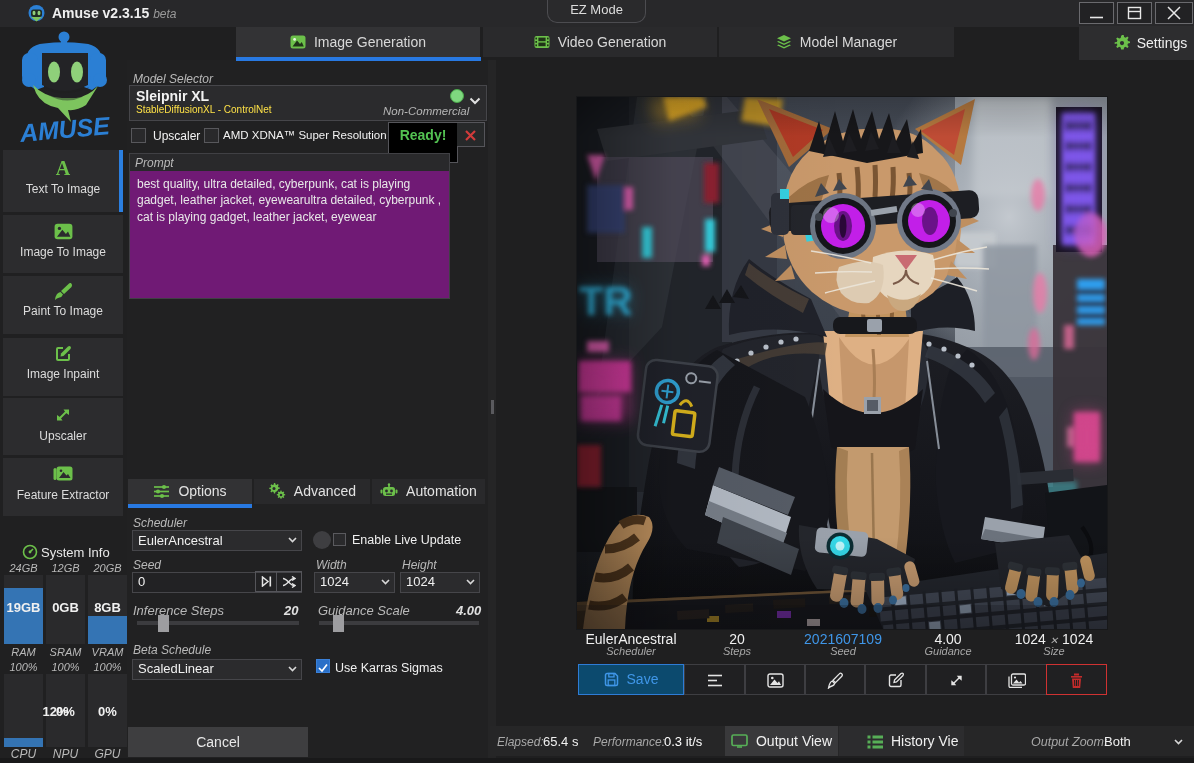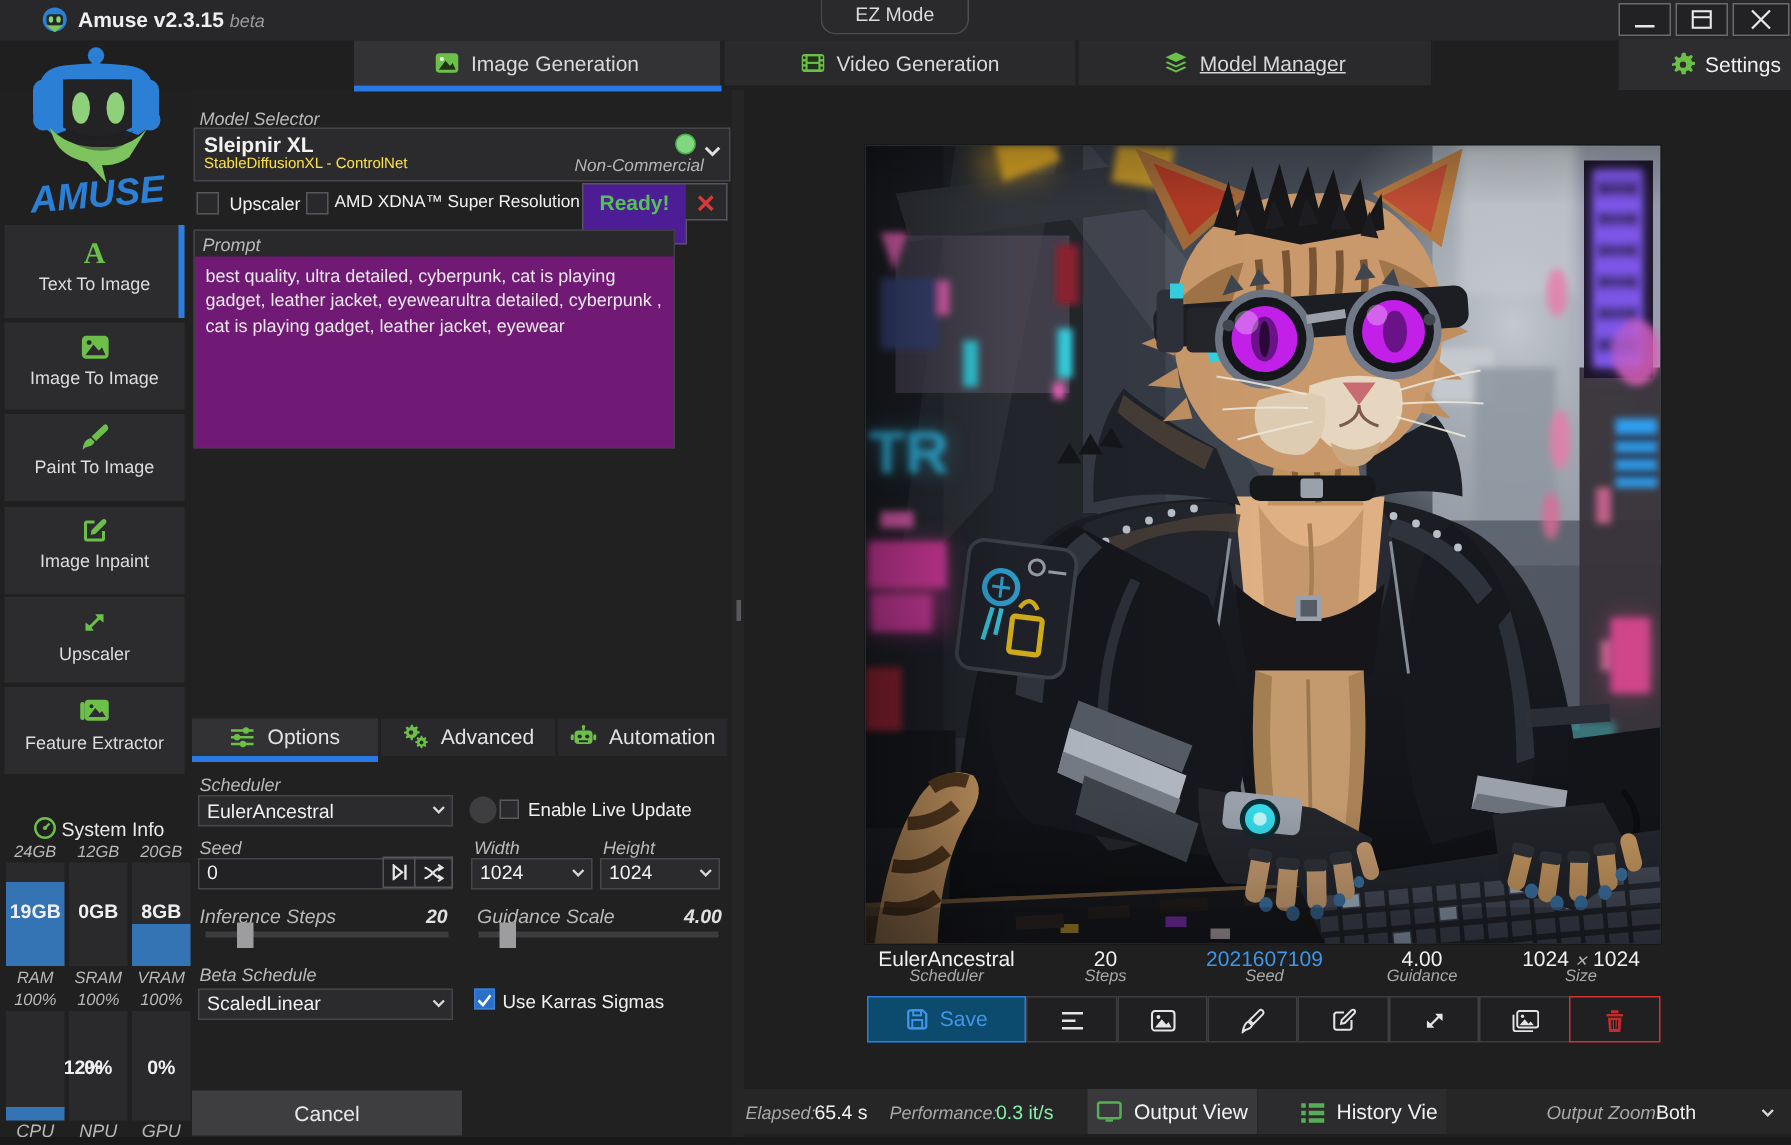--- a/index.html
+++ b/index.html
@@ -17,7 +17,7 @@
 .maintab { top:27px; height:30px; background:#2a2a2c; color:#d8d8d8; font-size:14px; text-align:center; line-height:30px; border-right:1px solid #1f1f20; }
 #mtab1 { left:236px; width:245px; background:#333335; }
 #mtab2 { left:483px; width:235px; }
-#mtab3 { left:719px; width:236px;text-decoration:underline; }
+#mtab3 { left:719px; width:236px; }
 #mtab1u { left:236px; top:57px; width:245px; height:4px; background:#2879e2; }
 .tabico { display:inline-block; vertical-align:-3px; margin-right:8px; }
 

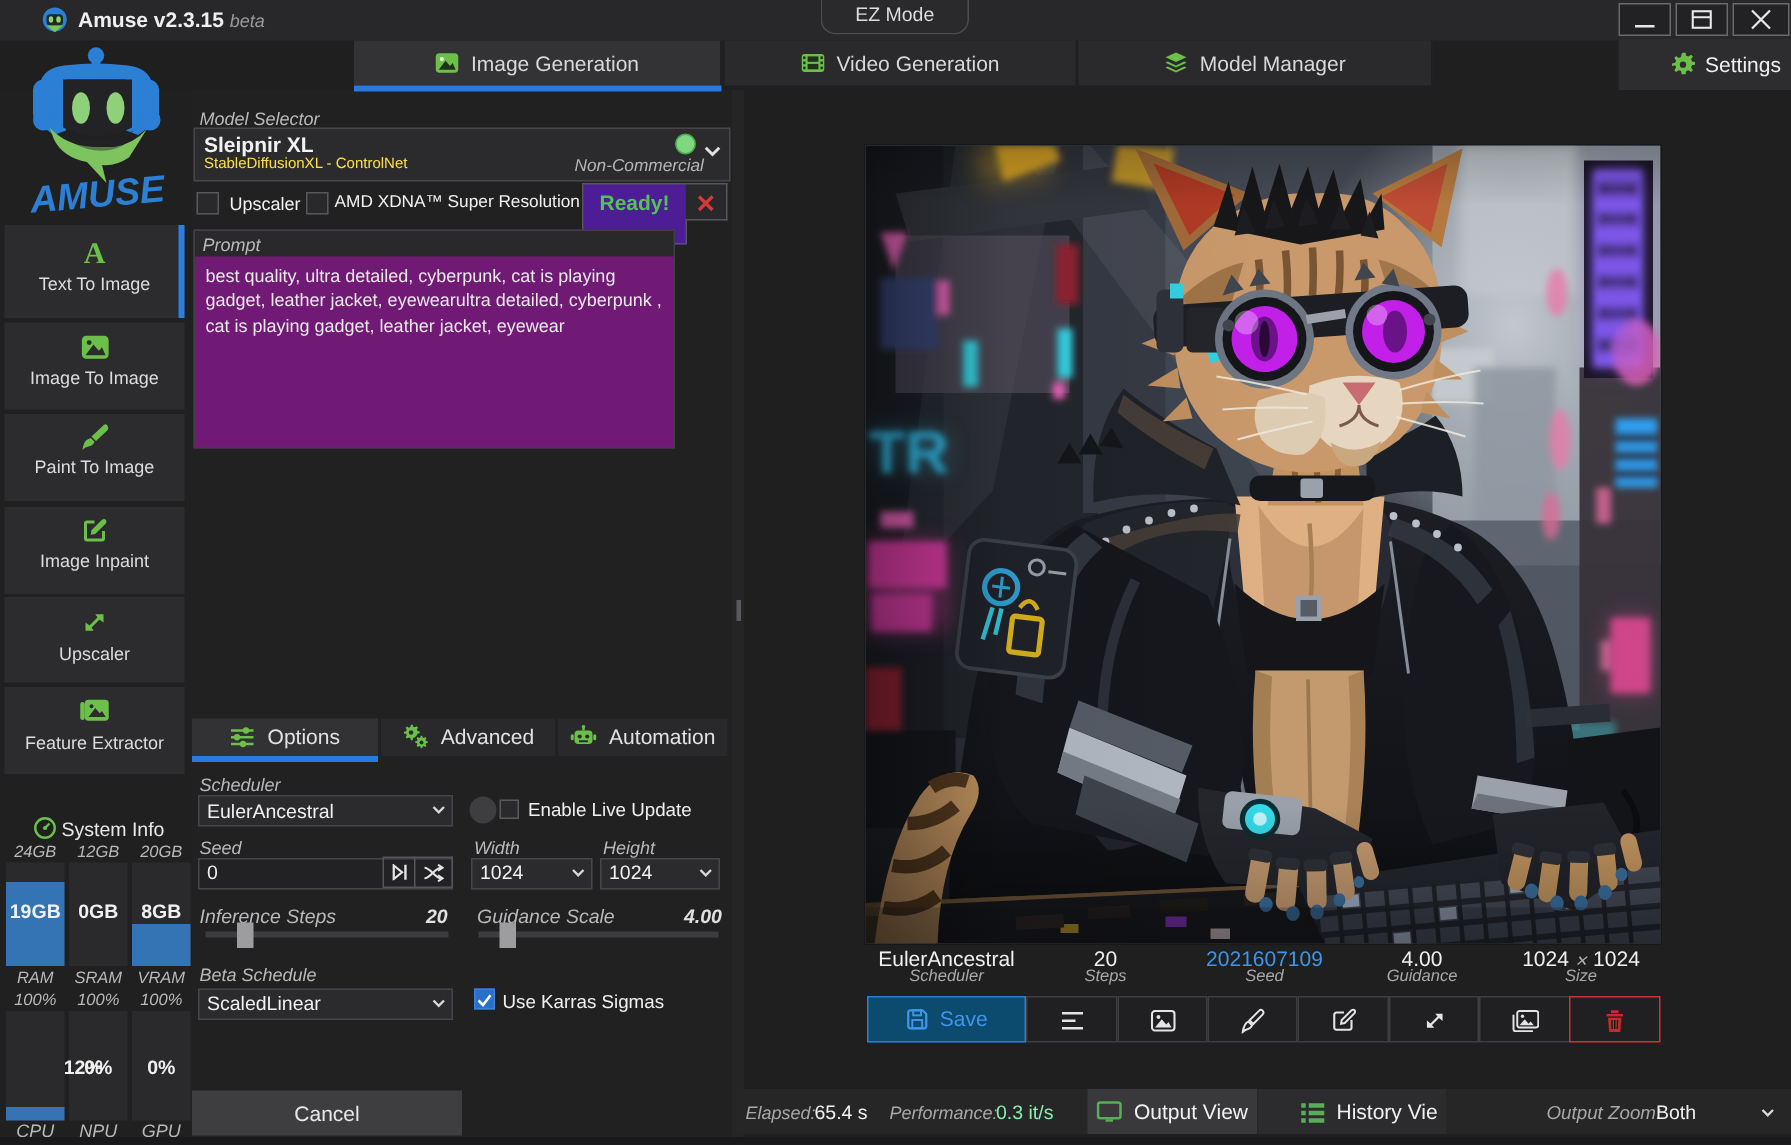--- a/index.html
+++ b/index.html
@@ -226,7 +226,7 @@
 <div class="abs" style="left:153px;top:129px;color:#f2f2f2;font-size:12px;">Upscaler</div>
 <div class="abs" style="left:204px;top:128px;width:15px;height:15px;background:#29292b;border:1px solid #58585c;"></div>
 <div class="abs" style="left:223px;top:129px;color:#f2f2f2;font-size:11.5px;">AMD XDNA™ Super Resolution</div>
-<div class="abs" style="left:388px;top:122px;width:70px;height:41px;border:1px solid #55555a;background:#4c1d95;color:#53c252;font-size:14px;font-weight:bold;text-align:center;line-height:24px;">Ready!</div>
+<div class="abs" style="left:388px;top:122px;width:70px;height:41px;border:1px solid #55555a;background:#000000;color:#53c252;font-size:14px;font-weight:bold;text-align:center;line-height:24px;">Ready!</div>
 <div class="abs" style="left:457px;top:122px;width:28px;height:25px;border:1px solid #55555a;border-left:none;background:#27292a;text-align:center;"><svg width="11" height="11" viewBox="0 0 11 11" style="margin-top:7px;">
         <path d="M1 1 L10 10 M10 1 L1 10" stroke="#d23b3b" stroke-width="2.2"></path>
       </svg></div>

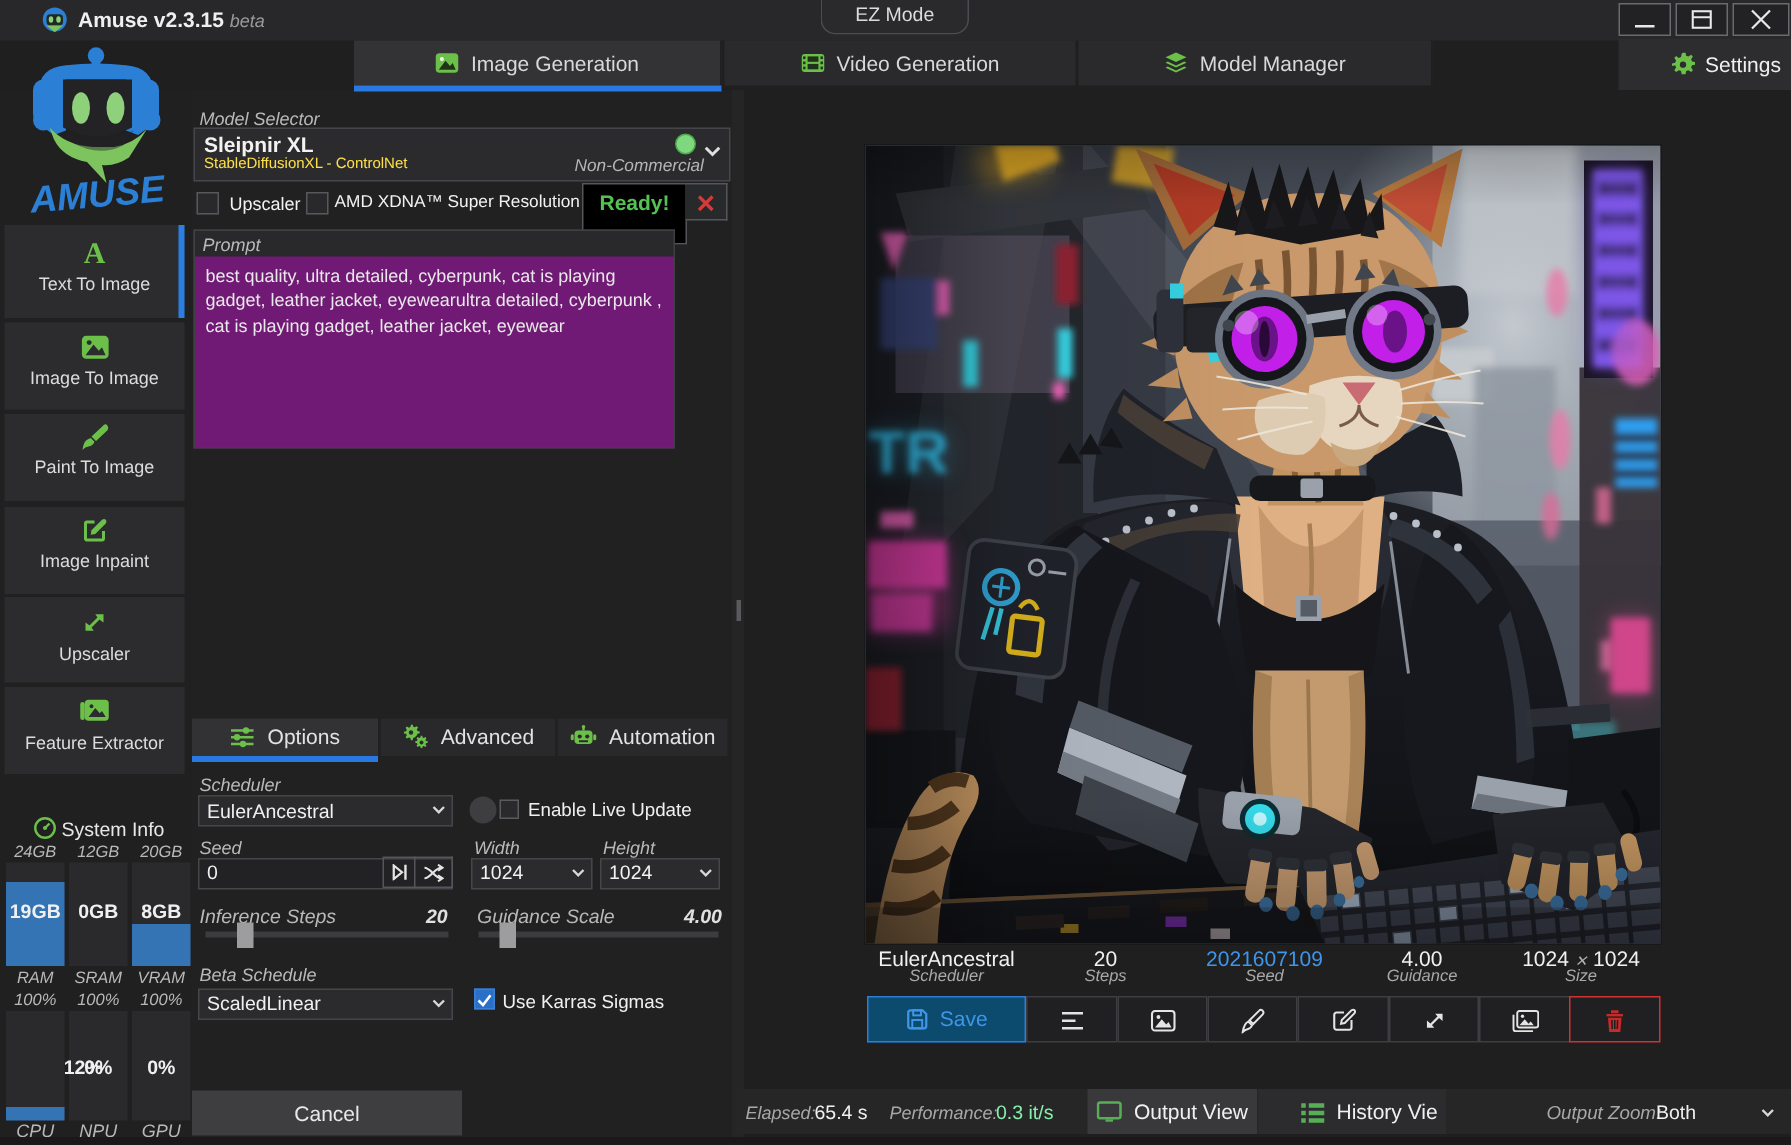--- a/index.html
+++ b/index.html
@@ -784,7 +784,7 @@
 <div class="abs itl" style="left:497px;top:735px;">Elapsed:</div>
 <div class="abs" style="left:543px;top:734px;color:#f0f0f0;font-size:13px;">65.4 s</div>
 <div class="abs itl" style="left:593px;top:735px;">Performance:</div>
-<div class="abs" style="left:664px;top:734px;color:#86efac;font-size:13px;">0.3 it/s</div>
+<div class="abs" style="left:664px;top:734px;color:#ffffff;font-size:13px;">0.3 it/s</div>
 <div class="abs" style="left:725px;top:726px;width:113px;height:30px;background:#39393b;color:#f0f0f0;font-size:14px;text-align:center;line-height:30px;"><svg width="17" height="15" viewBox="0 0 17 15" style="vertical-align:-3px;margin-right:8px;">
         <rect x="1" y="1" width="15" height="10.5" rx="1.5" fill="none" stroke="#57ae57" stroke-width="1.7"></rect>
         <rect x="6" y="12.2" width="5" height="1.6" fill="#57ae57"></rect>

